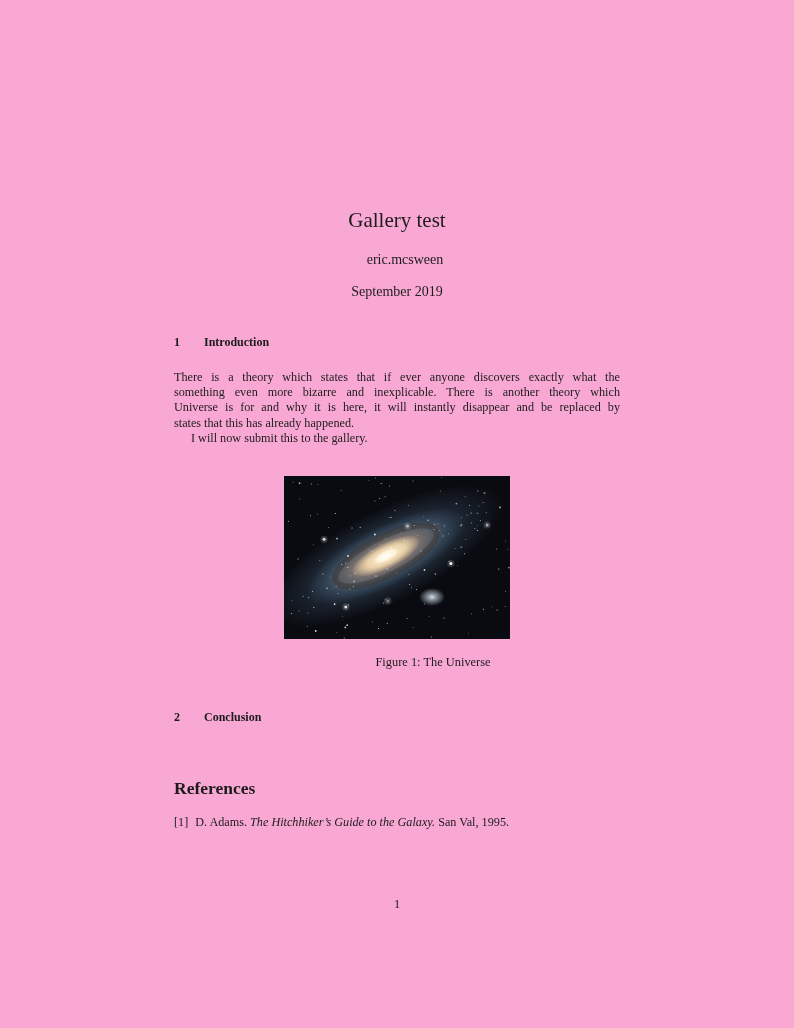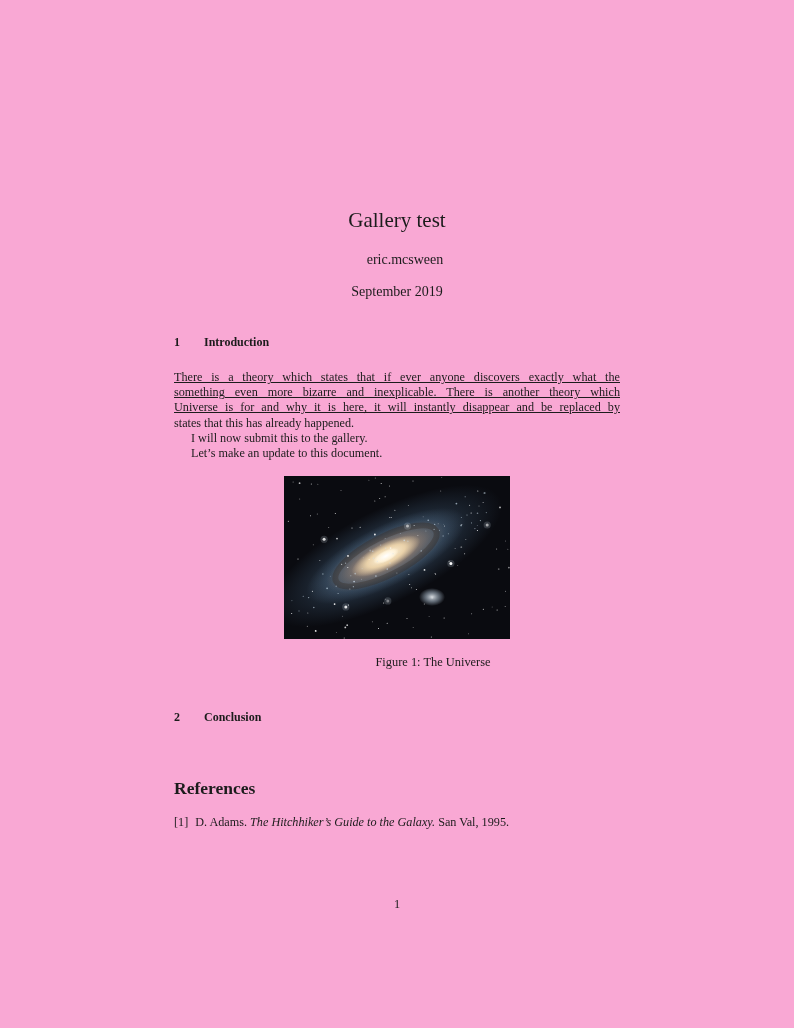--- a/index.html
+++ b/index.html
@@ -53,7 +53,6 @@
   .jline {
     text-align: justify;
     text-align-last: justify;
-    text-decoration: underline;
   }
   .jlast { text-align: left; }
   .indent { text-indent: 17px; }

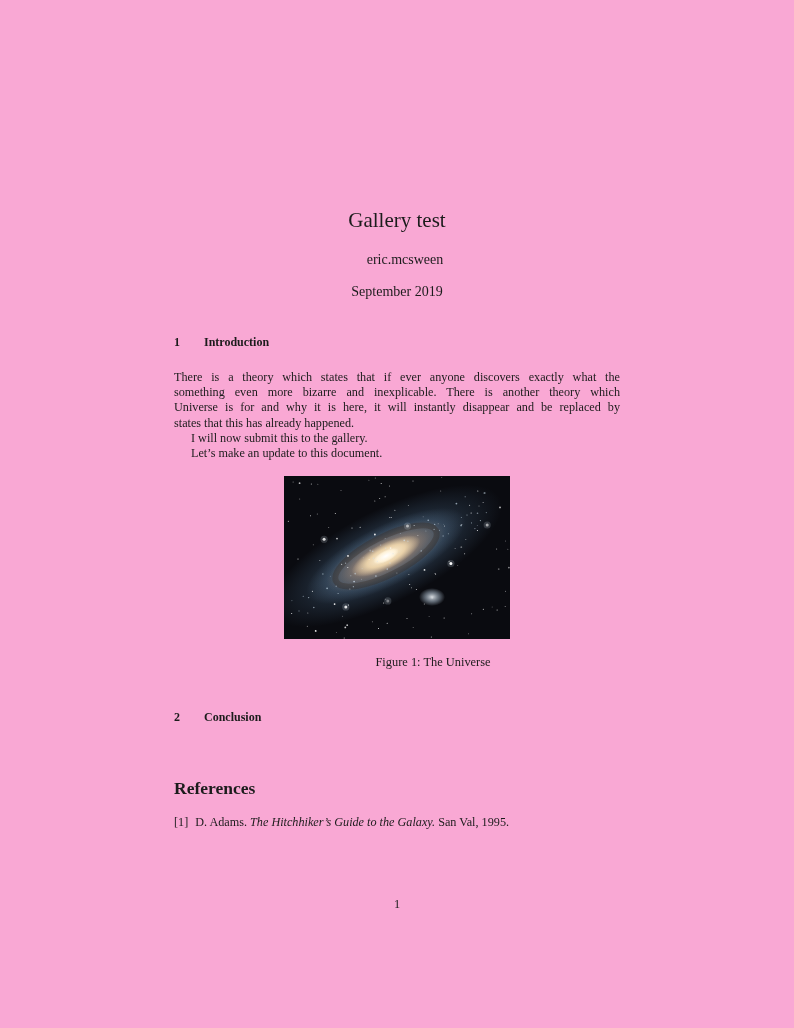--- a/index.html
+++ b/index.html
@@ -110,7 +110,6 @@
     <div class="jline">Universe is for and why it is here, it will instantly disappear and be replaced by</div>
     <div class="jlast">states that this has already happened.</div>
     <div class="indent">I will now submit this to the gallery.</div>
-    <div class="indent">Let’s make an update to this document.</div>
   </div>
 
   <div class="figure-box">

